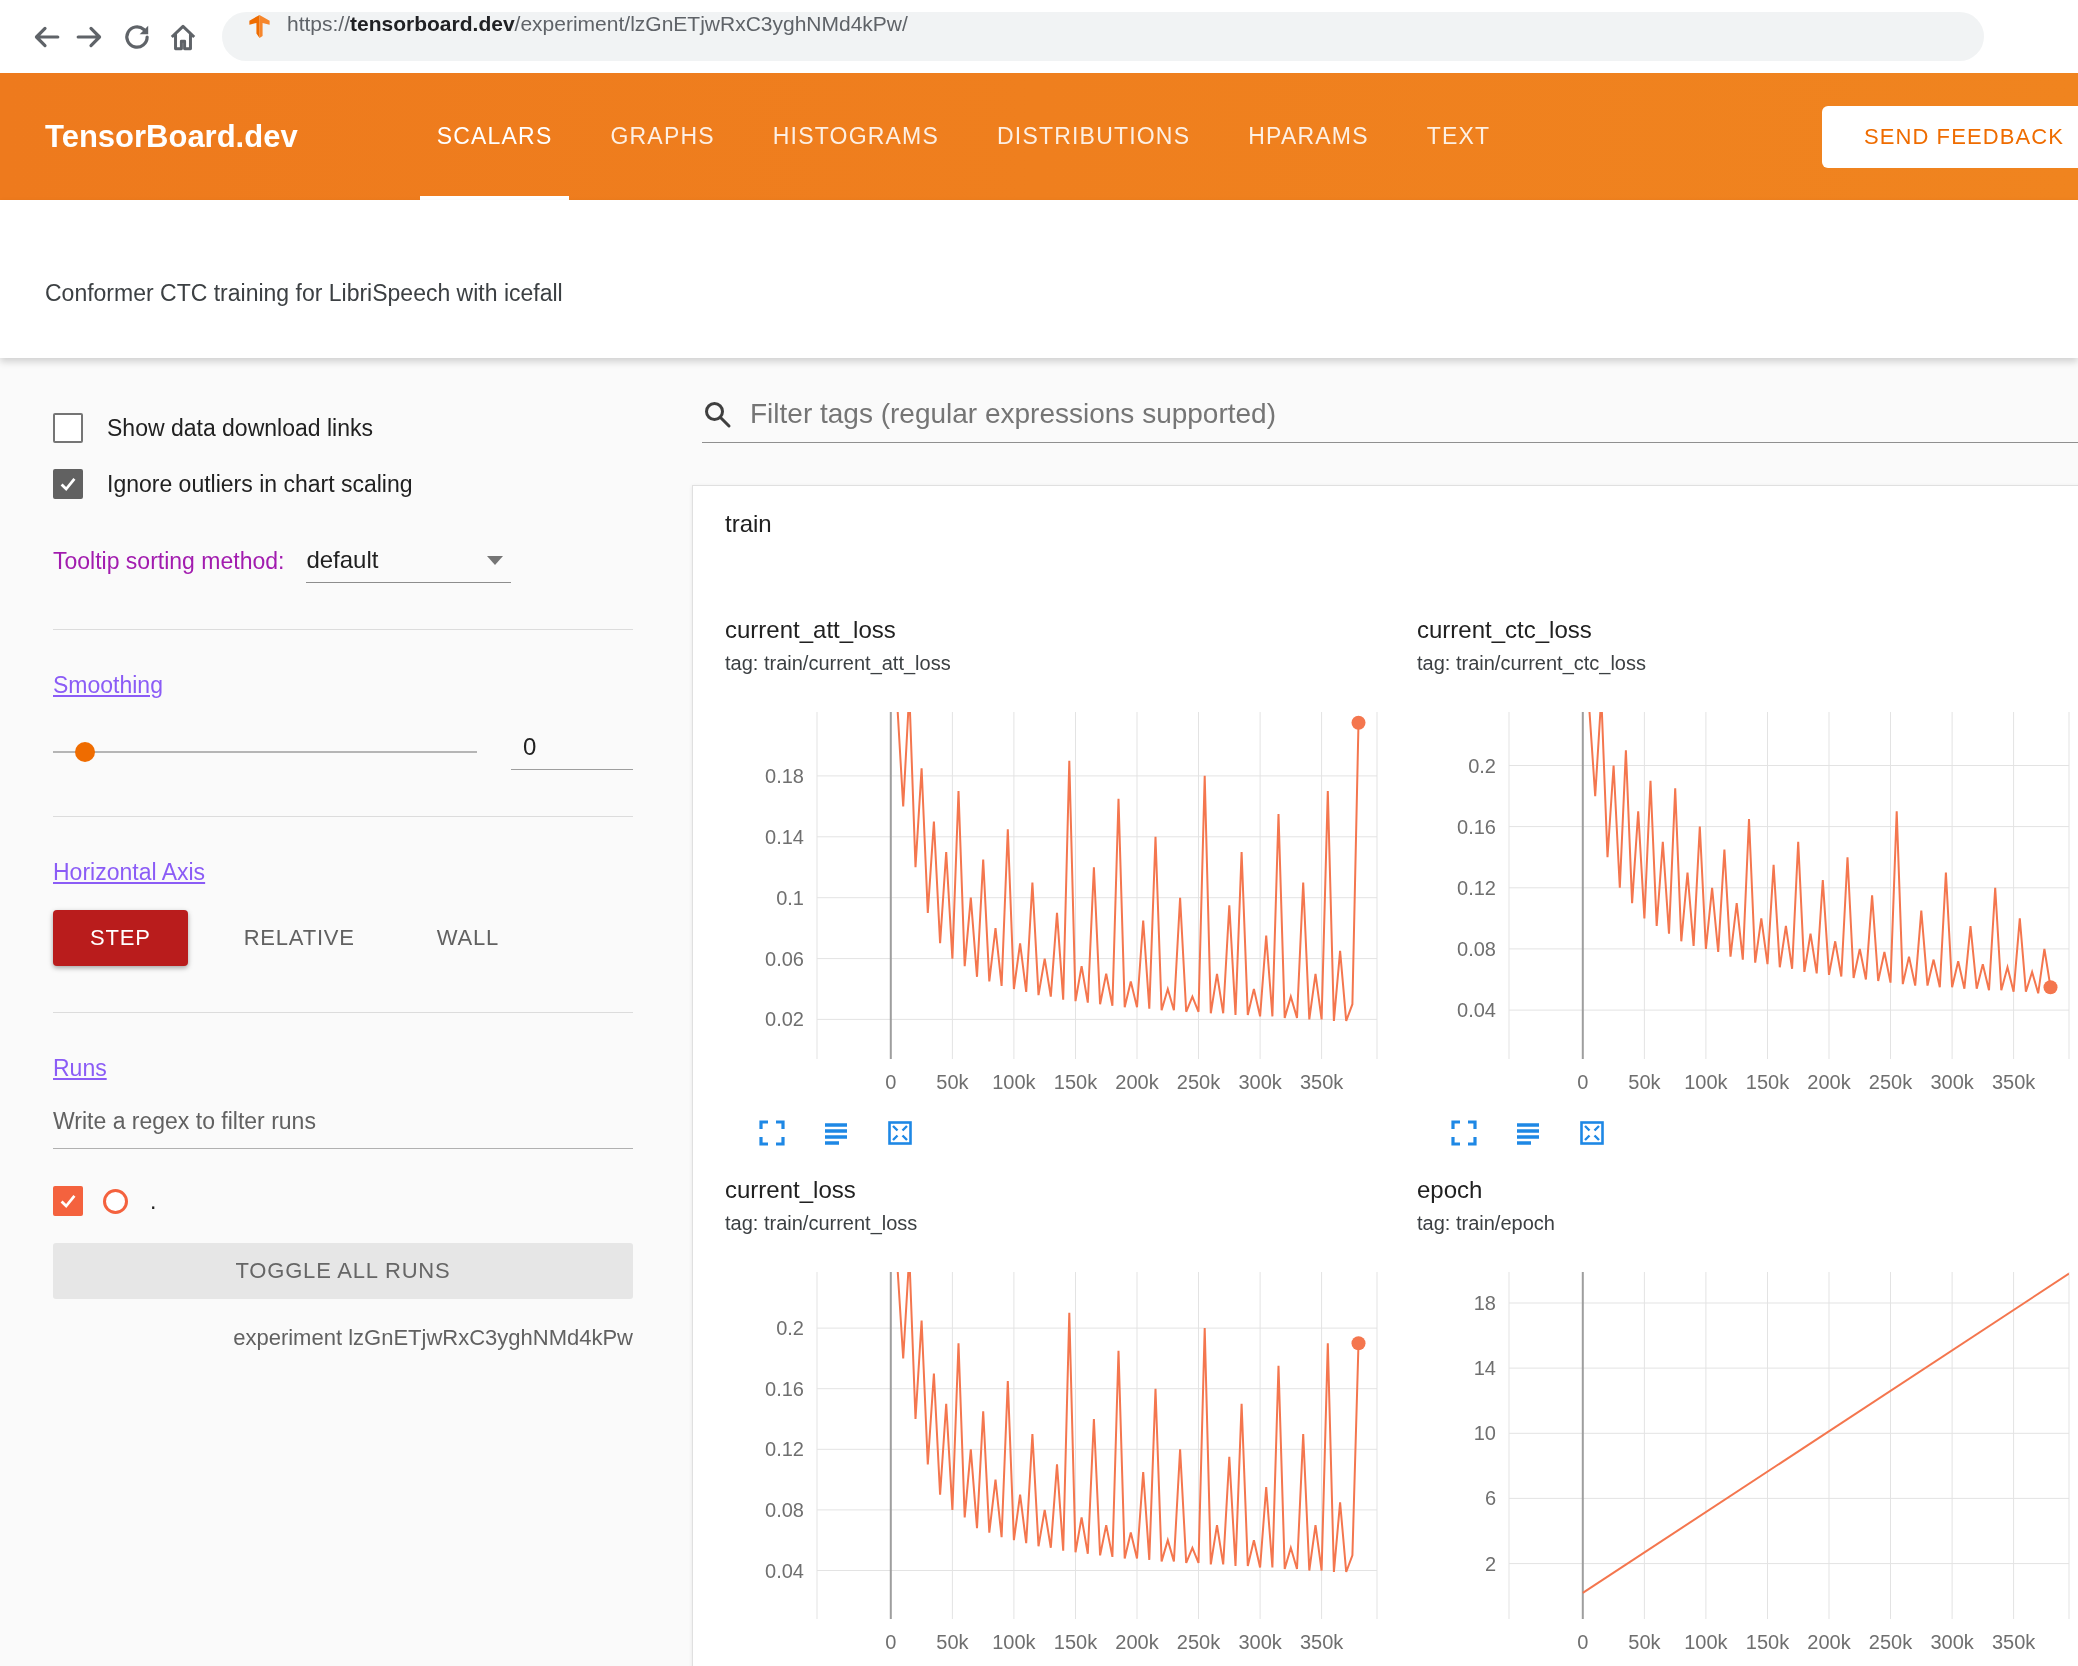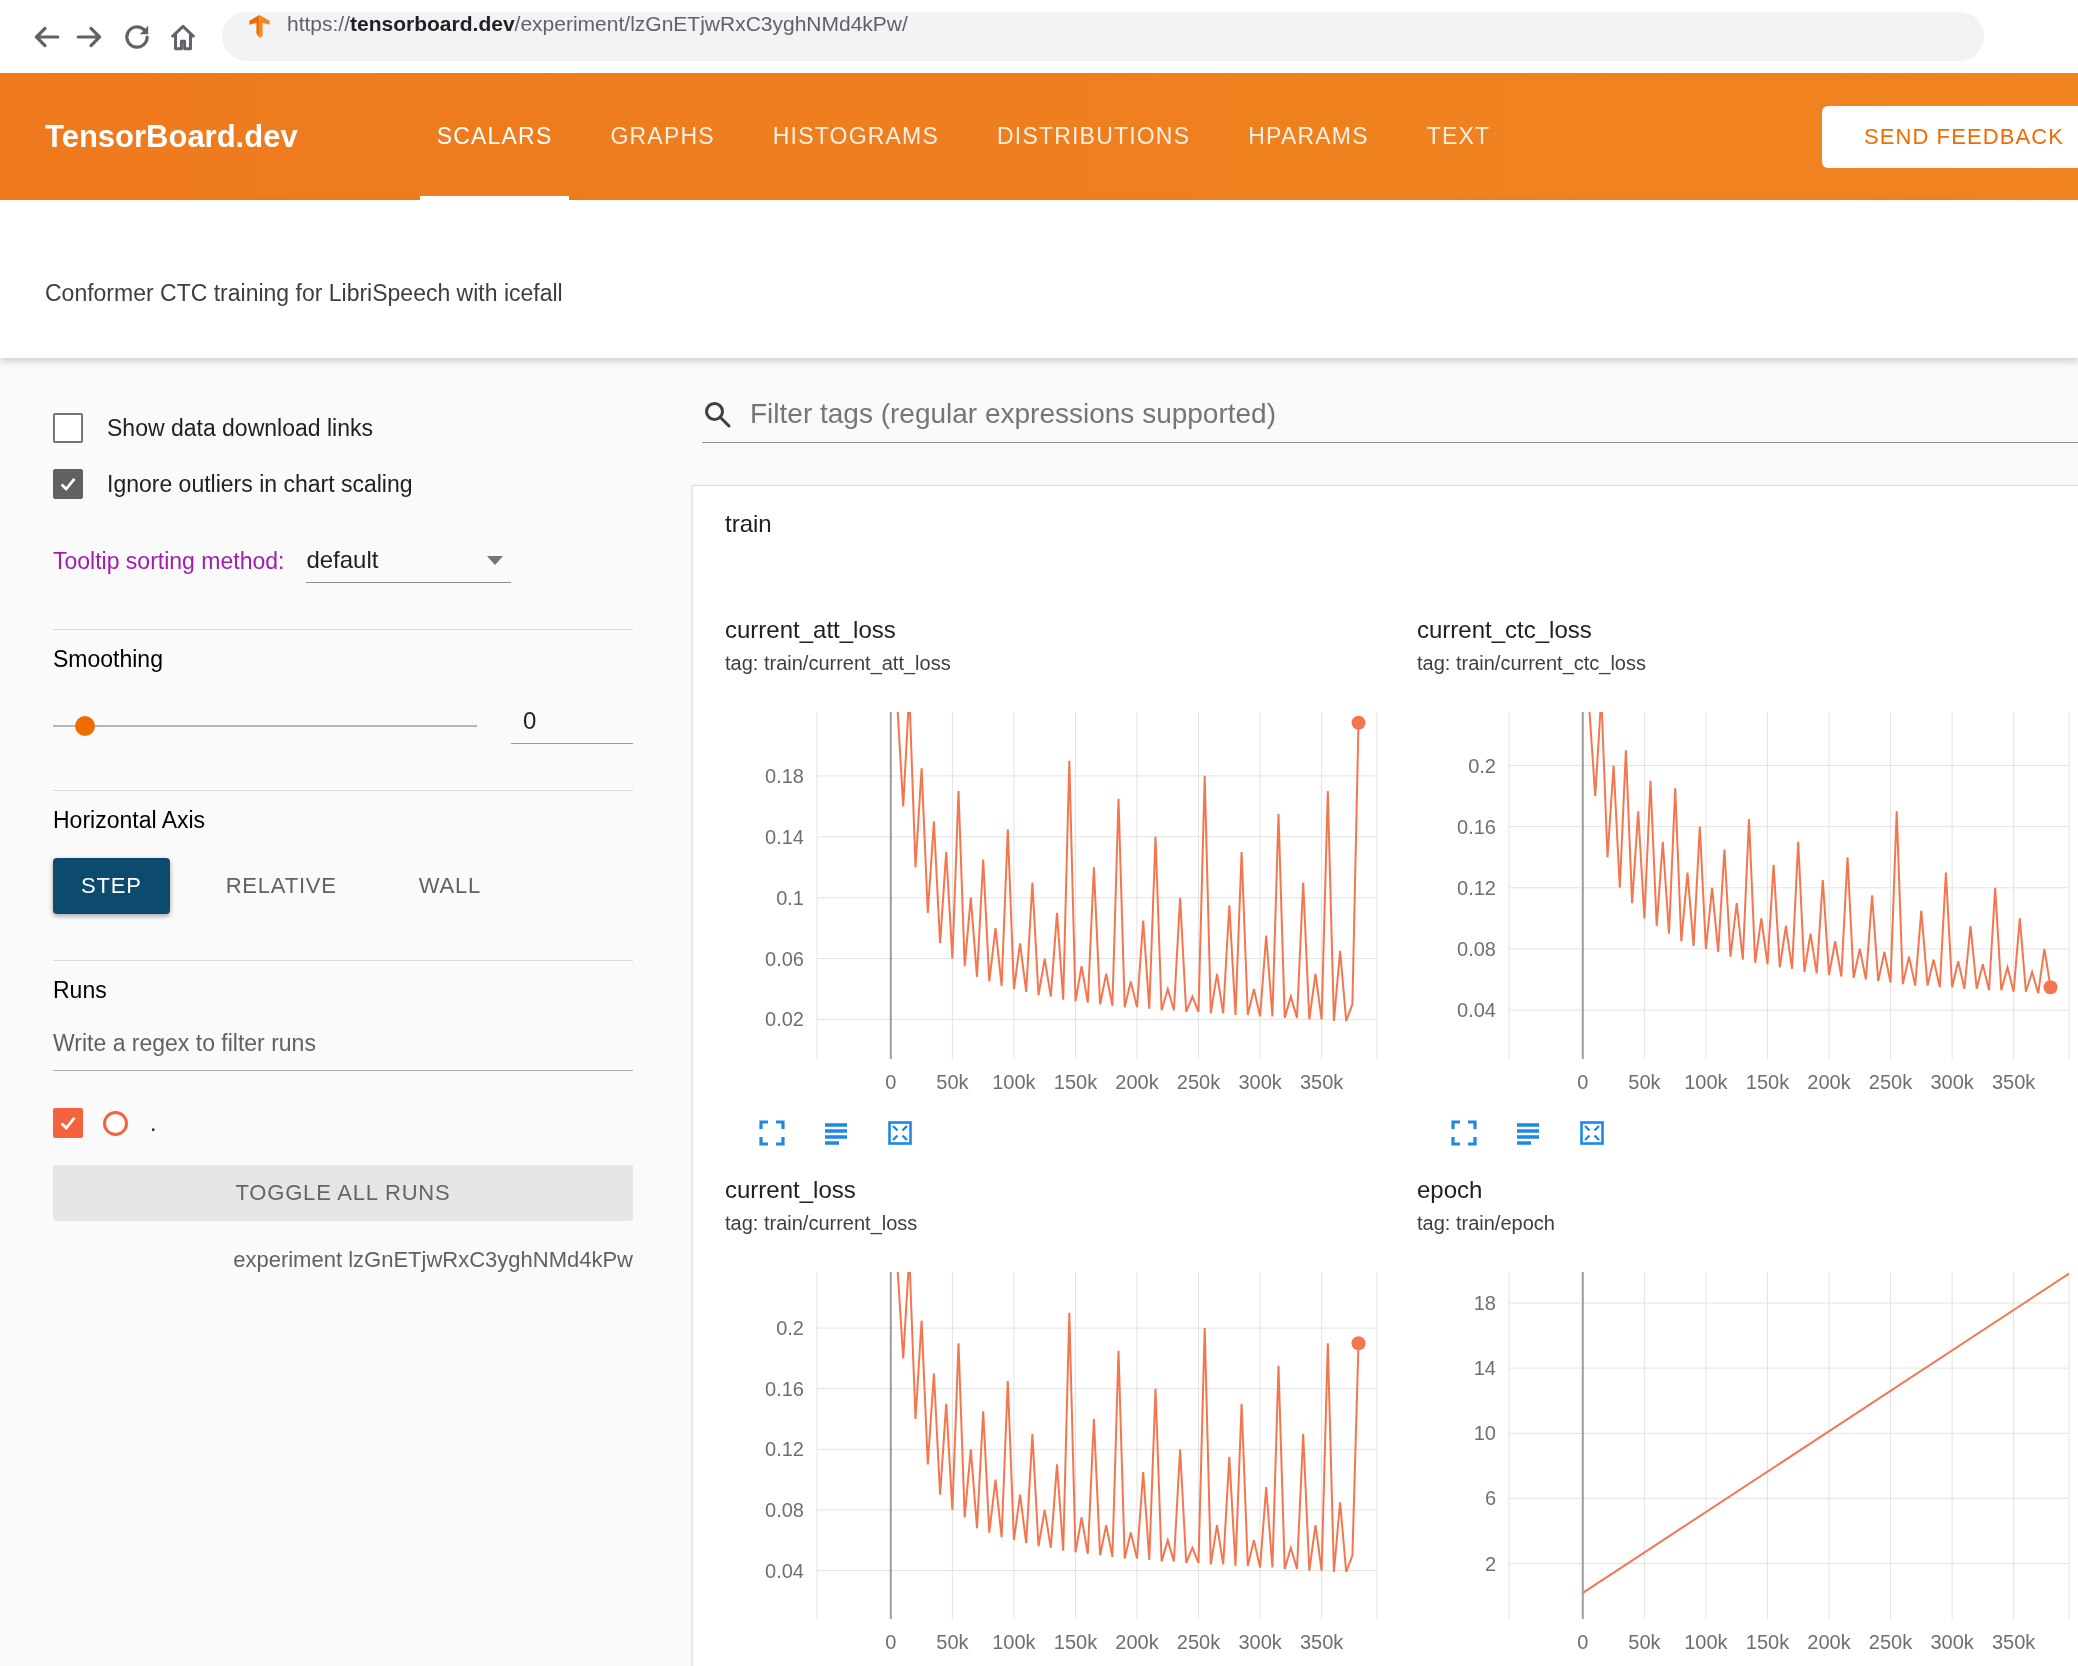--- a/index.html
+++ b/index.html
@@ -41,7 +41,7 @@
   .select{width:205px;border-bottom:1px solid #8d8d8d;display:flex;justify-content:space-between;align-items:center;padding-bottom:8px;font-size:24px;color:#212121;cursor:pointer;}
   .caret{width:0;height:0;border-left:8px solid transparent;border-right:8px solid transparent;border-top:9px solid #757575;margin-right:8px;}
   hr.divider{border:none;border-top:1px solid #dcdcdc;margin:46px 0 0 0;}
-  .section-label{font-size:23px;color:#000000;margin-top:16px;}
+  .section-label{font-size:23px;color:#8b5cf6;margin-top:42px;text-decoration:underline;}
   .slider-row{display:flex;align-items:center;margin-top:34px;}
   .slider{position:relative;width:424px;height:36px;cursor:pointer;}
   .slider .track{position:absolute;left:0;right:0;top:17px;height:2px;background:#b5b5b5;}

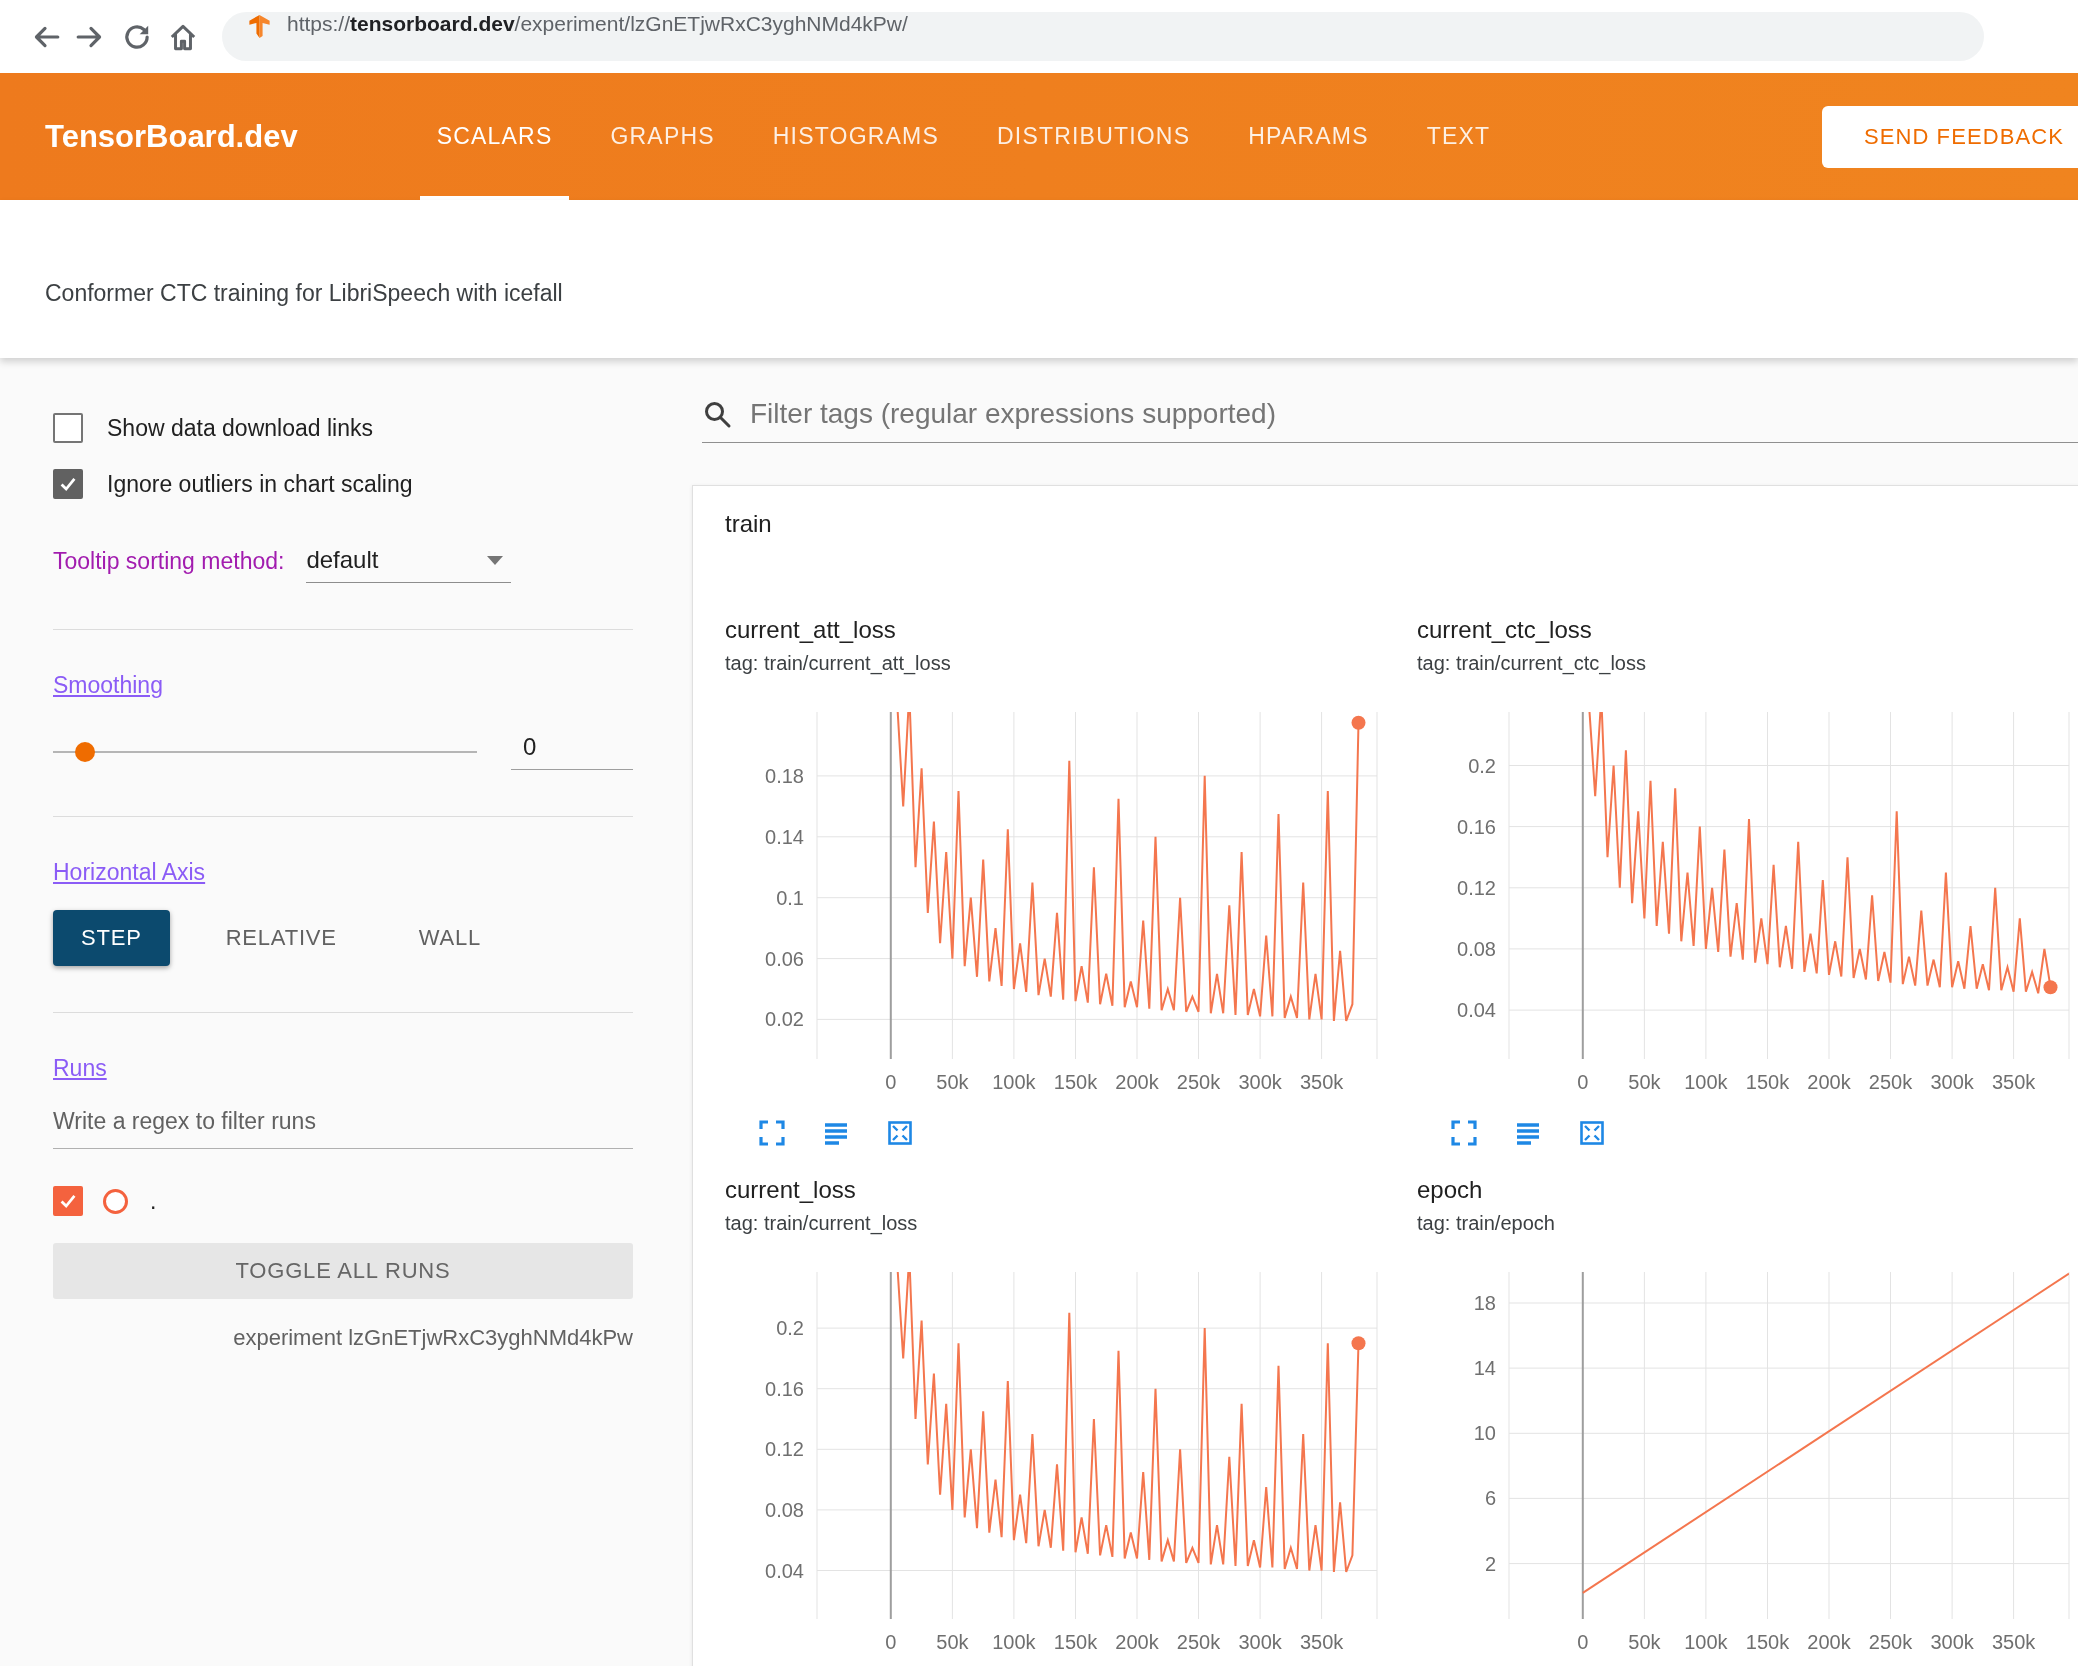--- a/index.html
+++ b/index.html
@@ -49,7 +49,7 @@
   .slider-val{margin-left:34px;width:110px;border-bottom:1px solid #9e9e9e;font-size:24px;color:#212121;padding:0 0 8px 12px;}
   .axis-btns{display:flex;align-items:center;gap:30px;margin-top:24px;}
   .axis-btn{font-family:inherit;font-size:22px;letter-spacing:0.8px;color:#616161;background:none;border:none;padding:15px 26px;border-radius:4px;cursor:pointer;}
-  .axis-btn.active{background:#0c4a6e;color:#fff;padding:15px 28px;box-shadow:0 2px 5px rgba(0,0,0,0.35);}
+  .axis-btn.active{background:#b91c1c;color:#fff;padding:15px 37px;box-shadow:0 2px 5px rgba(0,0,0,0.35);}
   .runs-filter{margin-top:26px;font-size:23px;color:#616161;border-bottom:1px solid #b0b0b0;padding-bottom:13px;cursor:text;}
   .run-row{display:flex;align-items:center;gap:20px;margin-top:34px;height:36px;}
   .run-circle{width:25px;height:25px;border:3px solid #f4623e;border-radius:50%;box-sizing:border-box;background:#fff;}

